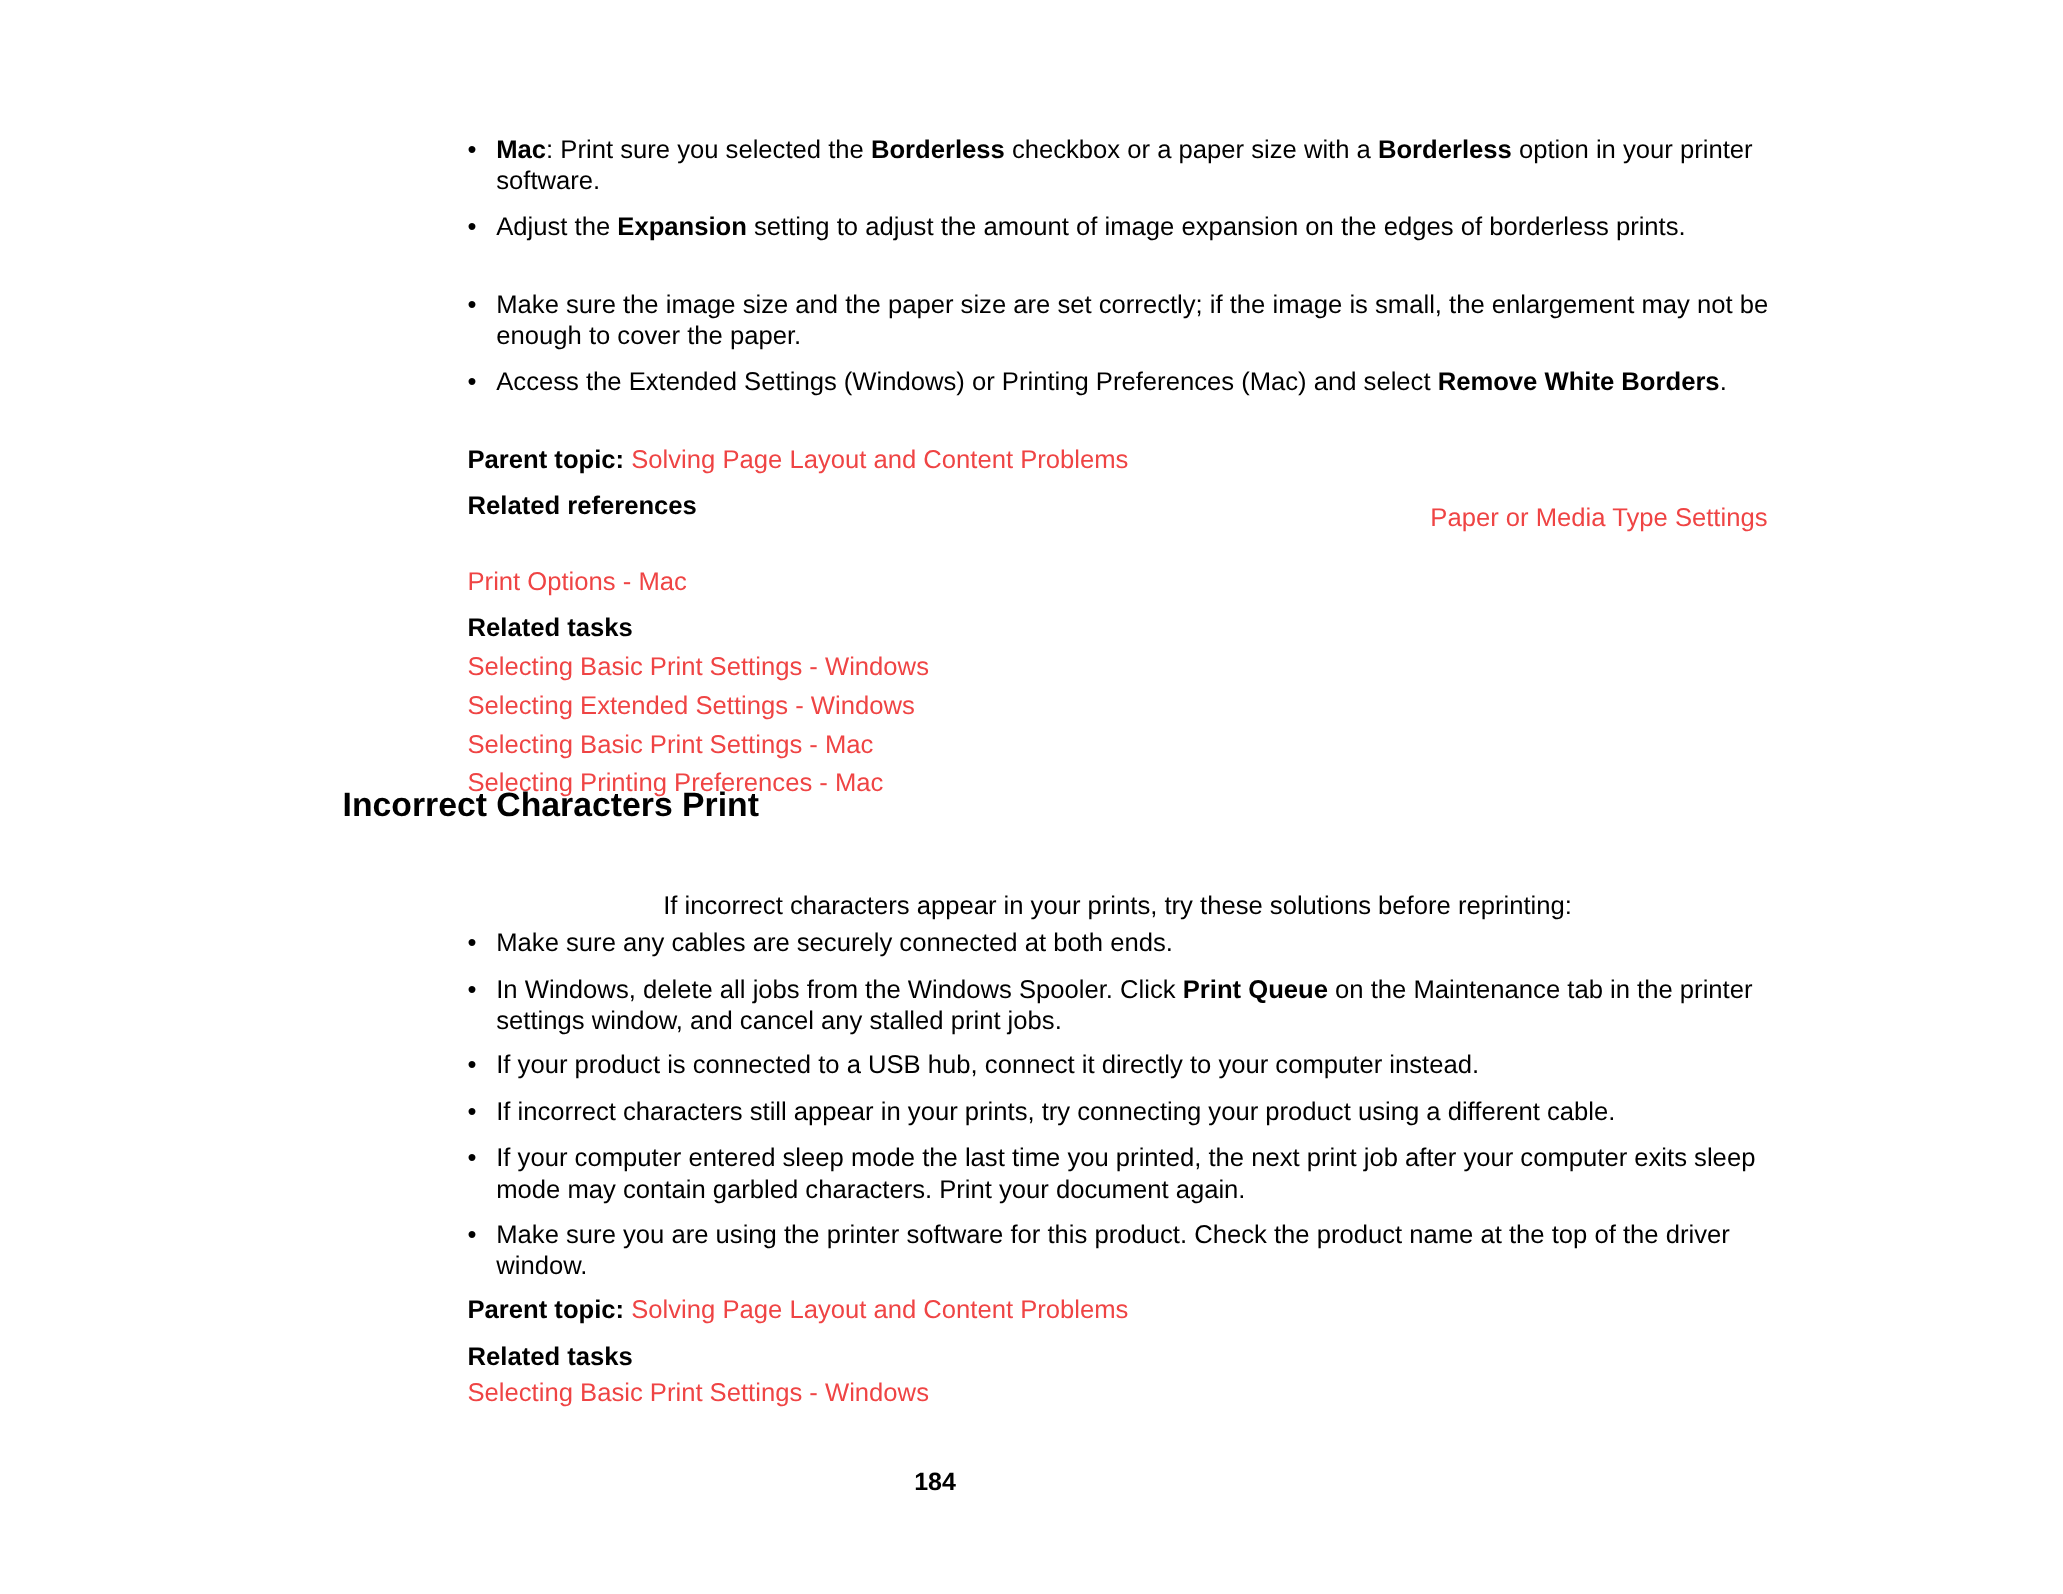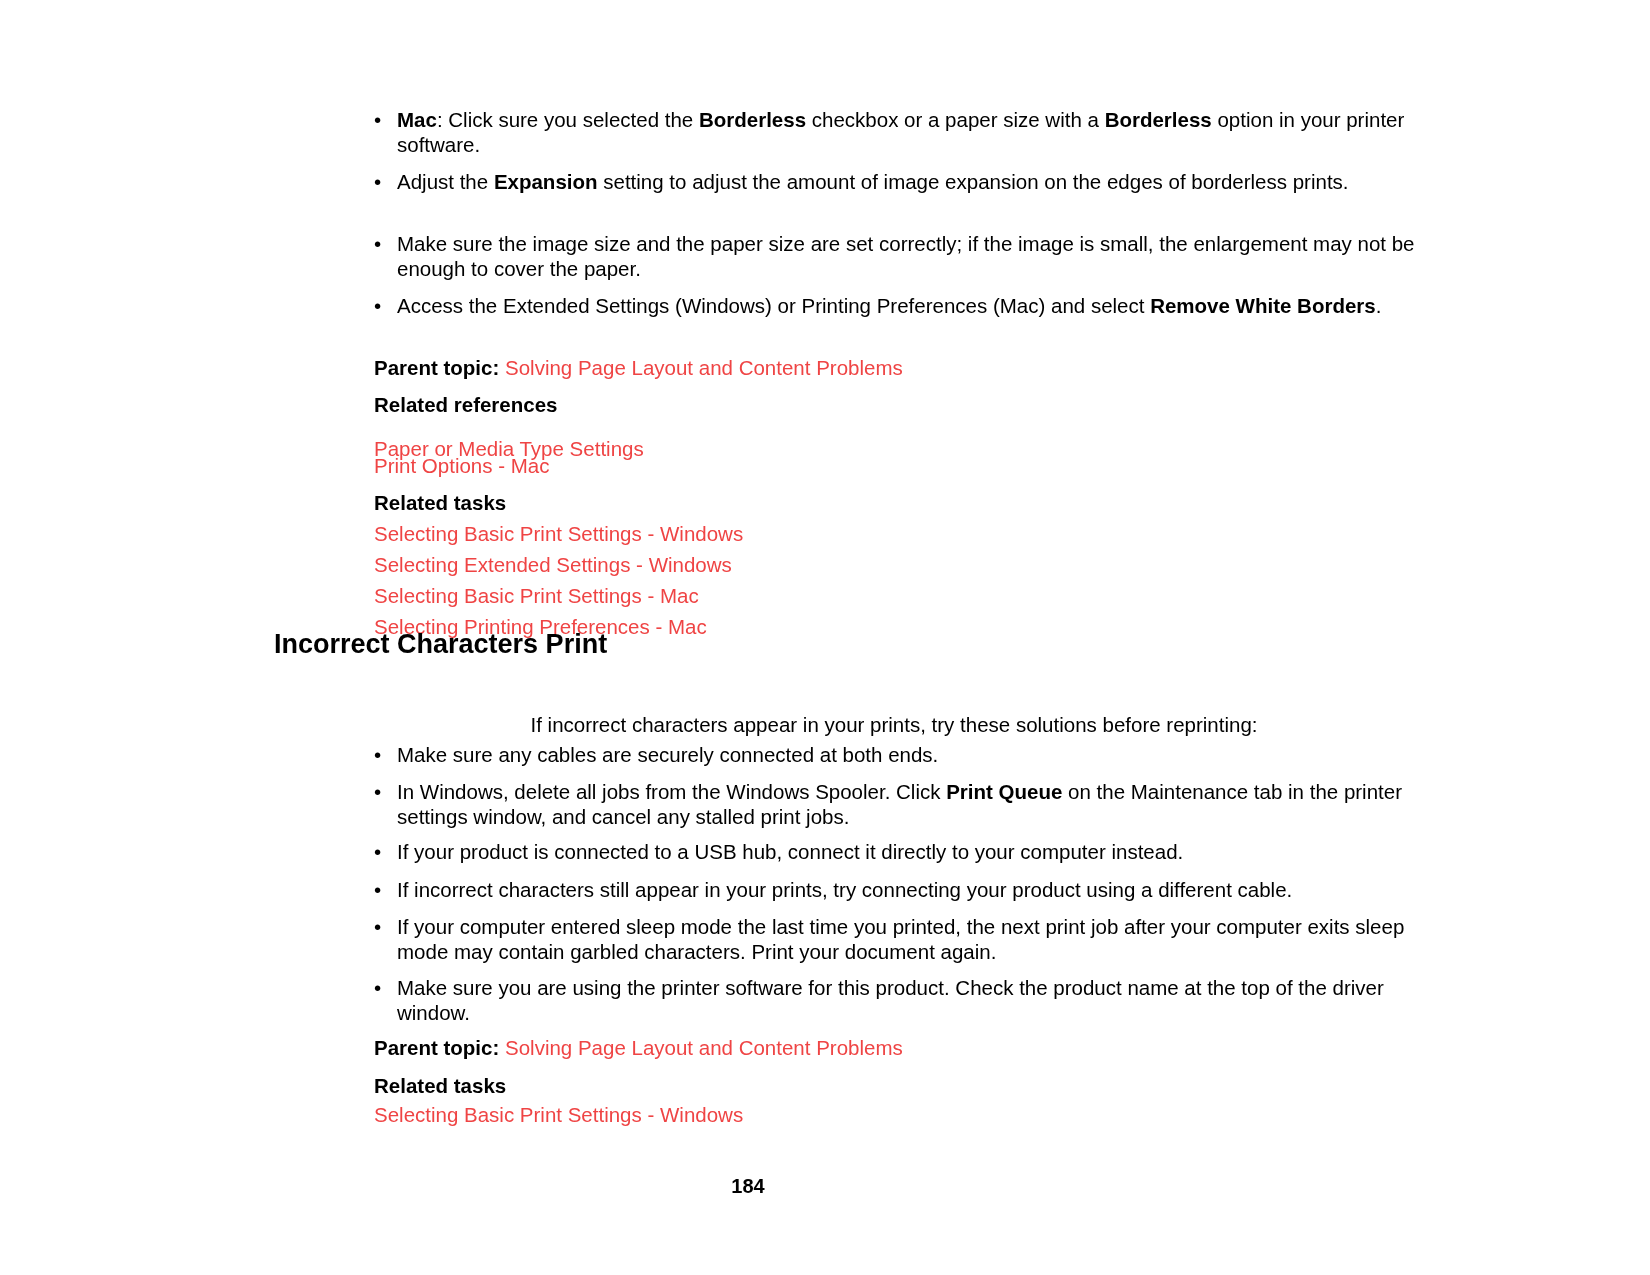--- a/index.html
+++ b/index.html
@@ -23,7 +23,7 @@
 
 <div class="bullet" style="top:107px;">
   <span class="dot">•</span>
-  <span class="txt"><span class="b">Mac</span><span>: Click sure you selected the </span><span class="b">Borderless</span><span> checkbox or a paper size with a </span><span class="b">Borderless</span><span> option in your printer software.</span></span>
+  <span class="txt"><span class="b">Mac</span><span>: Print sure you selected the </span><span class="b">Borderless</span><span> checkbox or a paper size with a </span><span class="b">Borderless</span><span> option in your printer software.</span></span>
 </div>
 <div class="bullet" style="top:169px;">
   <span class="dot">•</span>

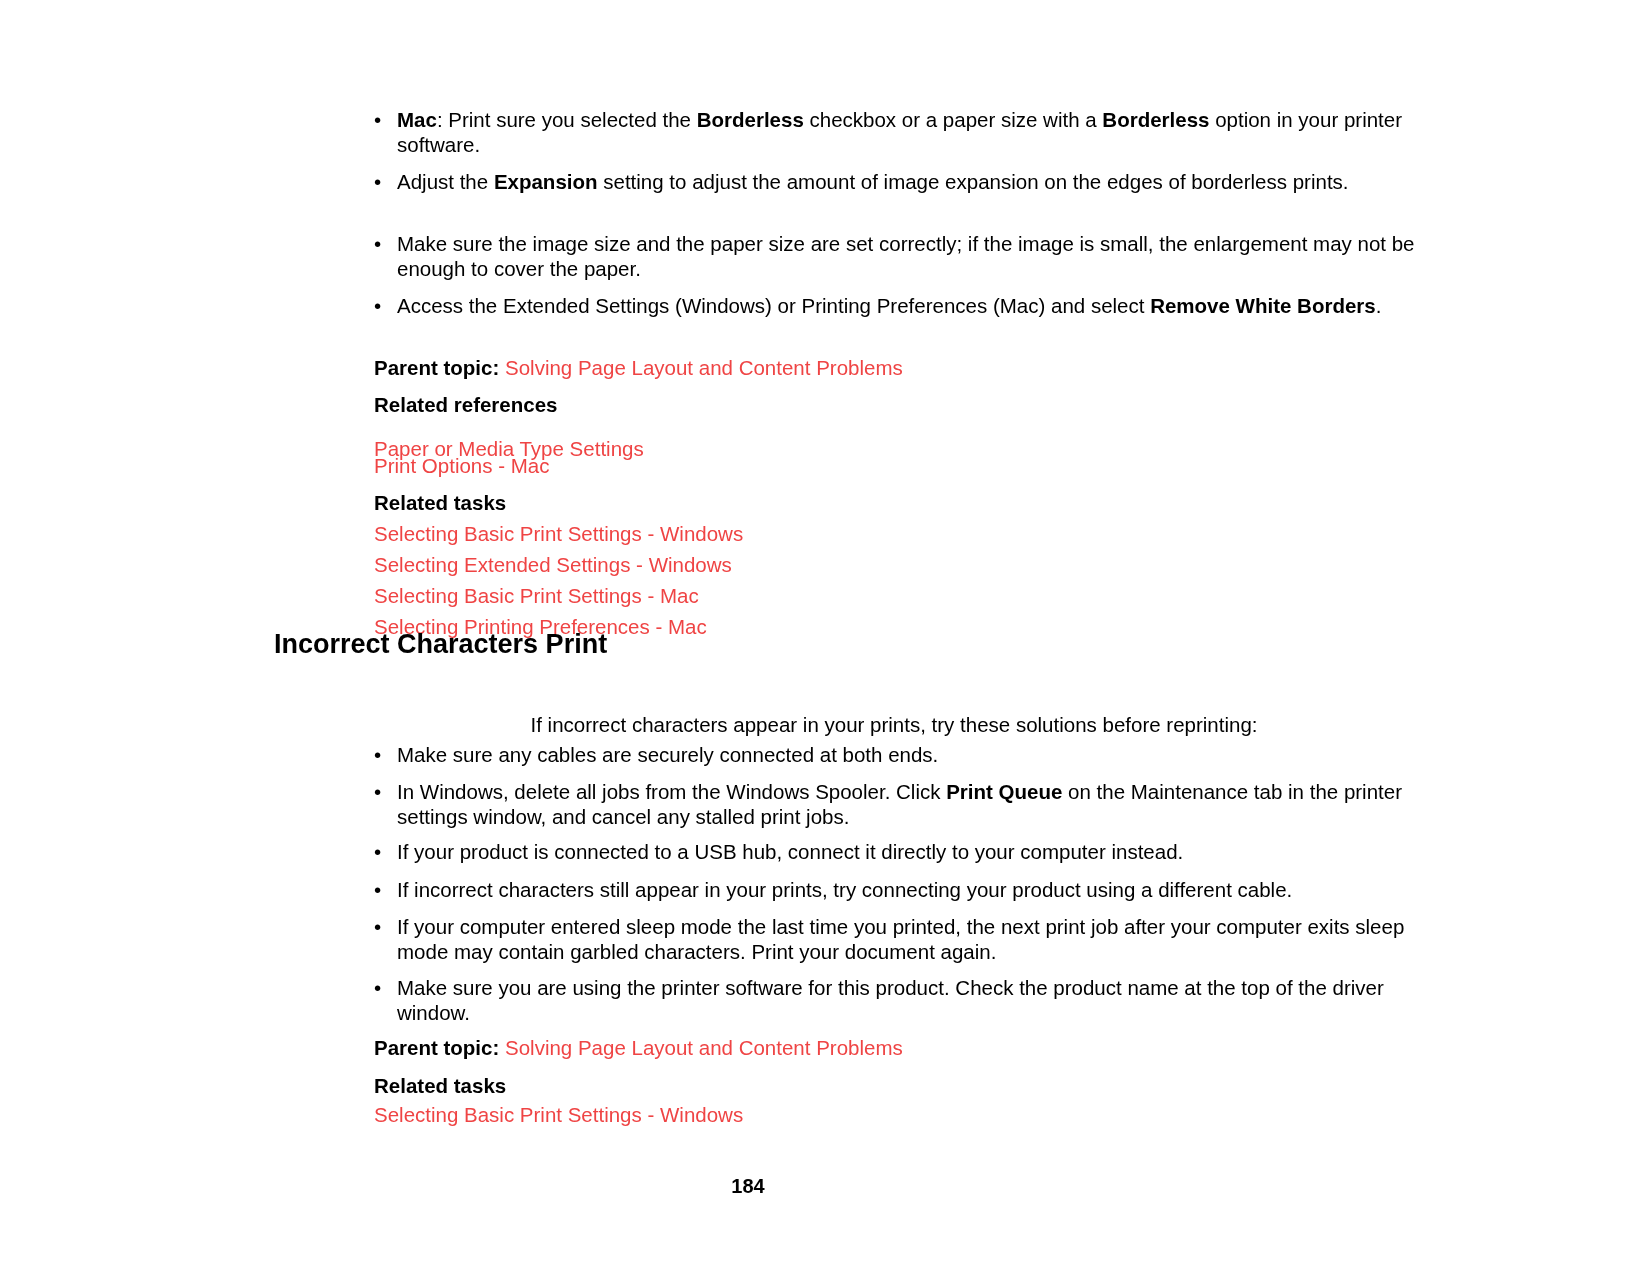--- a/index.html
+++ b/index.html
@@ -44,7 +44,7 @@
 </div>
 
 <div class="blk related-label" style="top:392px;">Related references</div>
-<div class="blk" style="top:436px;">
+<div class="blk" style="top:402px;text-align:right;">
   <a class="link">Paper or Media Type Settings</a>
 </div>
 <div class="blk" style="top:453px;">

